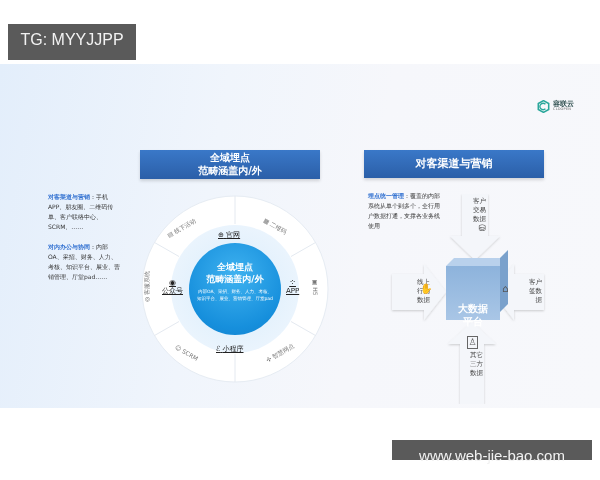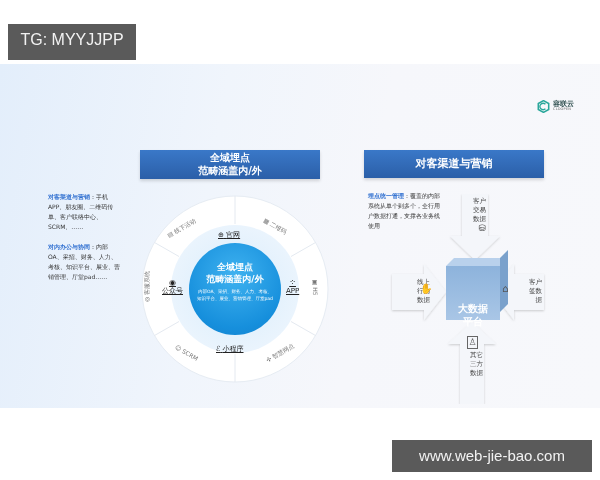--- a/index.html
+++ b/index.html
@@ -6,7 +6,7 @@
   body{width:600px;height:480px;position:relative;background:#ffffff;font-family:"DejaVu Sans",sans-serif;overflow:hidden;}
   .wm{position:absolute;background:#5a5a5a;color:#f2f2f2;font-family:"Liberation Sans",sans-serif;}
   .wm-top{left:8px;top:24px;width:128px;height:36px;line-height:32px;font-size:16px;text-align:center;}
-  .wm-bot{left:392px;top:440px;width:200px;height:32px;line-height:32px;font-size:15px;text-align:center;}
+  .wm-bot{left:392px;top:440px;width:200px;height:20px;line-height:32px;font-size:15px;text-align:center;}
   .slide{position:absolute;left:0;top:64px;width:600px;height:344px;overflow:hidden;
     background:linear-gradient(100deg,#e3eefb 0%,#f0f5fc 35%,#f6f7fb 60%,#f7f8fb 100%);}
   .slide-title{position:absolute;left:0;width:600px;top:42px;text-align:center;font-size:15px;font-weight:bold;color:#222;letter-spacing:1px;}

